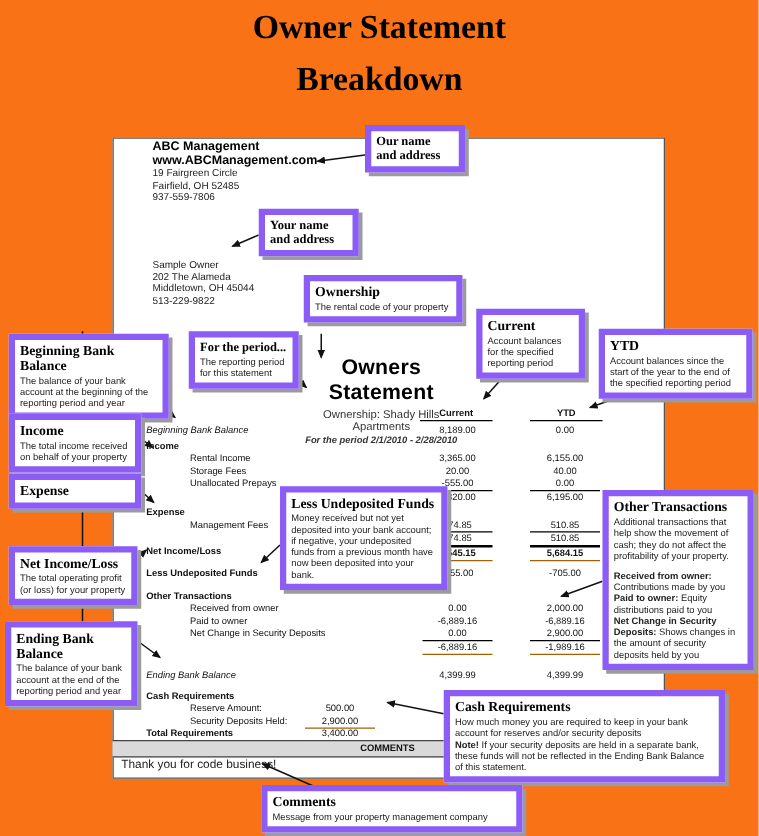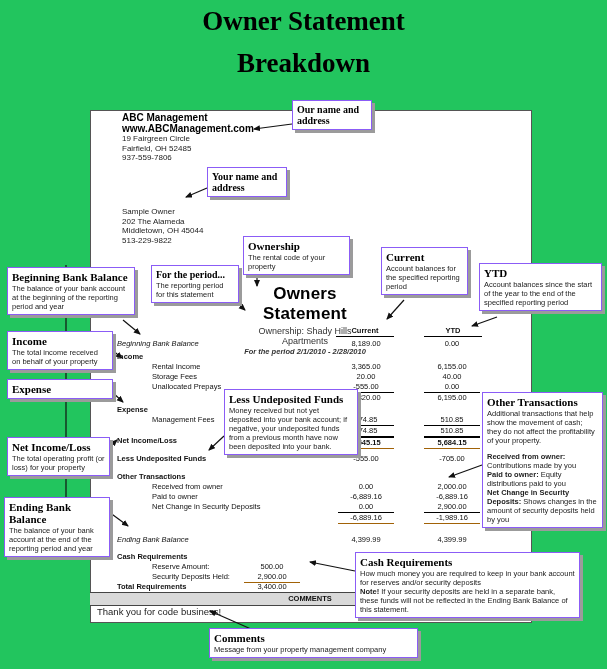--- a/index.html
+++ b/index.html
@@ -3,7 +3,7 @@
 <meta charset="utf-8">
 <style>
   html,body{margin:0;padding:0;background:#fff;}
-  #stage{position:relative;width:607px;height:669px;background:#22c55e;overflow:hidden;
+  #stage{position:relative;width:607px;height:669px;background:#f97316;overflow:hidden;
          font-family:"Liberation Sans",sans-serif;color:#111;}
 
   

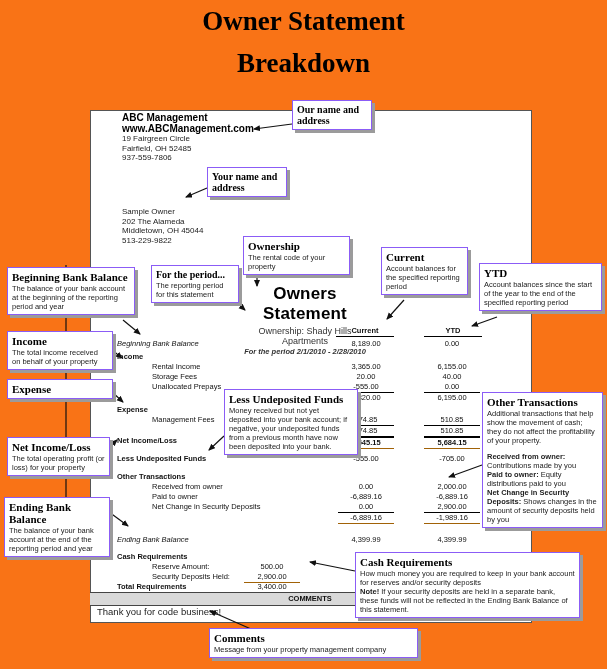--- a/index.html
+++ b/index.html
@@ -57,7 +57,7 @@
   #thankyou{position:absolute;left:97px;top:606px;z-index:2;font-size:9.5px;color:#222;}
 
   
-  .callout{position:absolute;background:#fff;border:1px solid #8b5cf6;z-index:10;
+  .callout{position:absolute;background:#fff;border:5px solid #8b5cf6;z-index:10;
            box-shadow:3px 3px 0 #9b9b9b;padding:3px 4px;box-sizing:border-box;}
   .co-title{font-family:"Liberation Serif",serif;font-weight:bold;font-size:11px;line-height:12px;color:#000;}
   .co-title.small{font-size:10px;line-height:11px;}

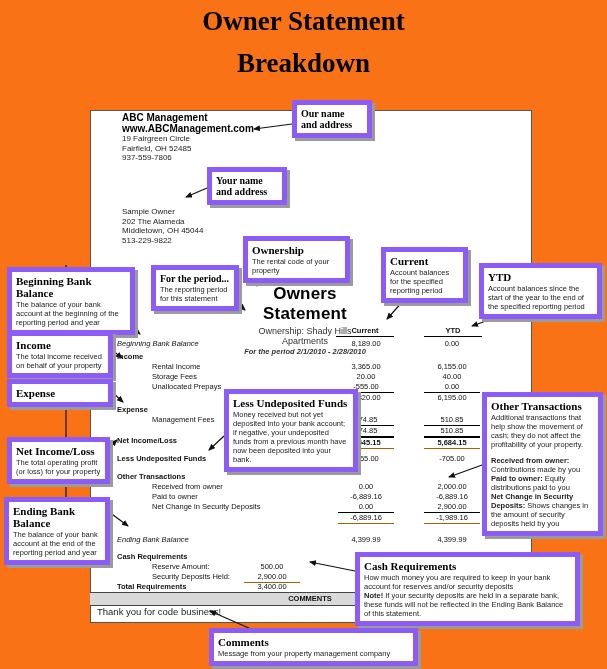--- a/index.html
+++ b/index.html
@@ -68,7 +68,7 @@
   #co-our-name   {left:292px;top:100px;width:80px;}
   #co-your-name  {left:207px;top:167px;width:80px;}
   #co-for-period {left:151px;top:265px;width:88px;}
-  #co-ownership  {left:243px;top:236px;width:107px;}
+  #co-ownership  {left:243px;top:220px;width:127px;}
   #co-current    {left:381px;top:247px;width:87px;}
   #co-ytd        {left:479px;top:263px;width:123px;}
   #co-beginning  {left:7px;  top:267px;width:128px;}

